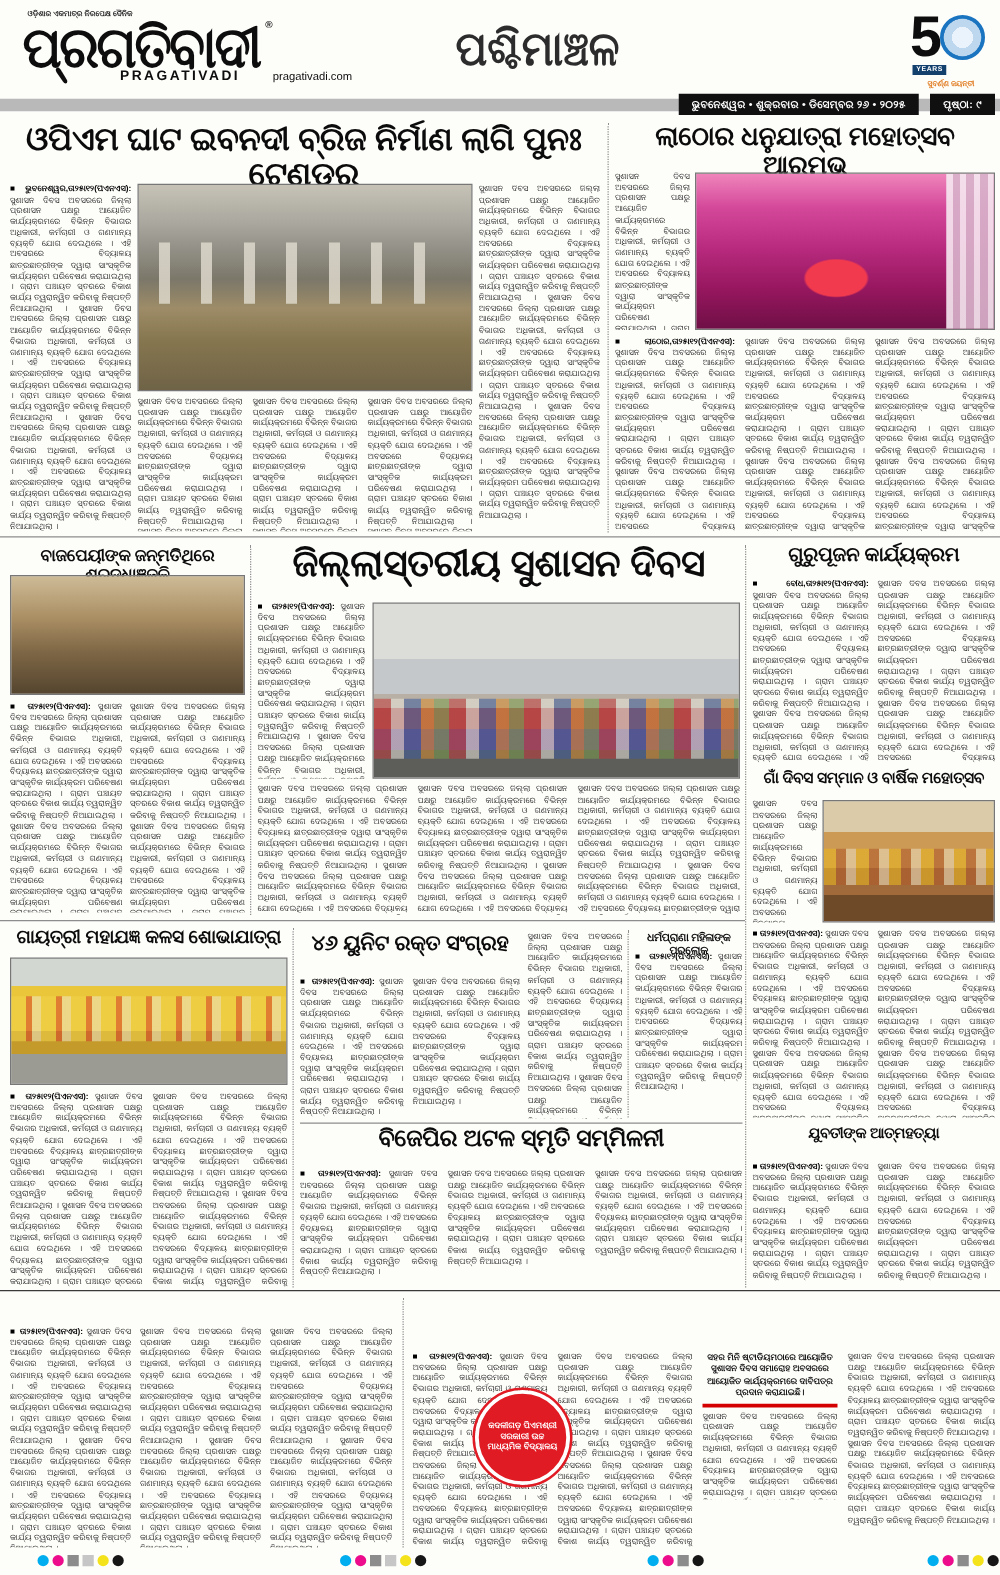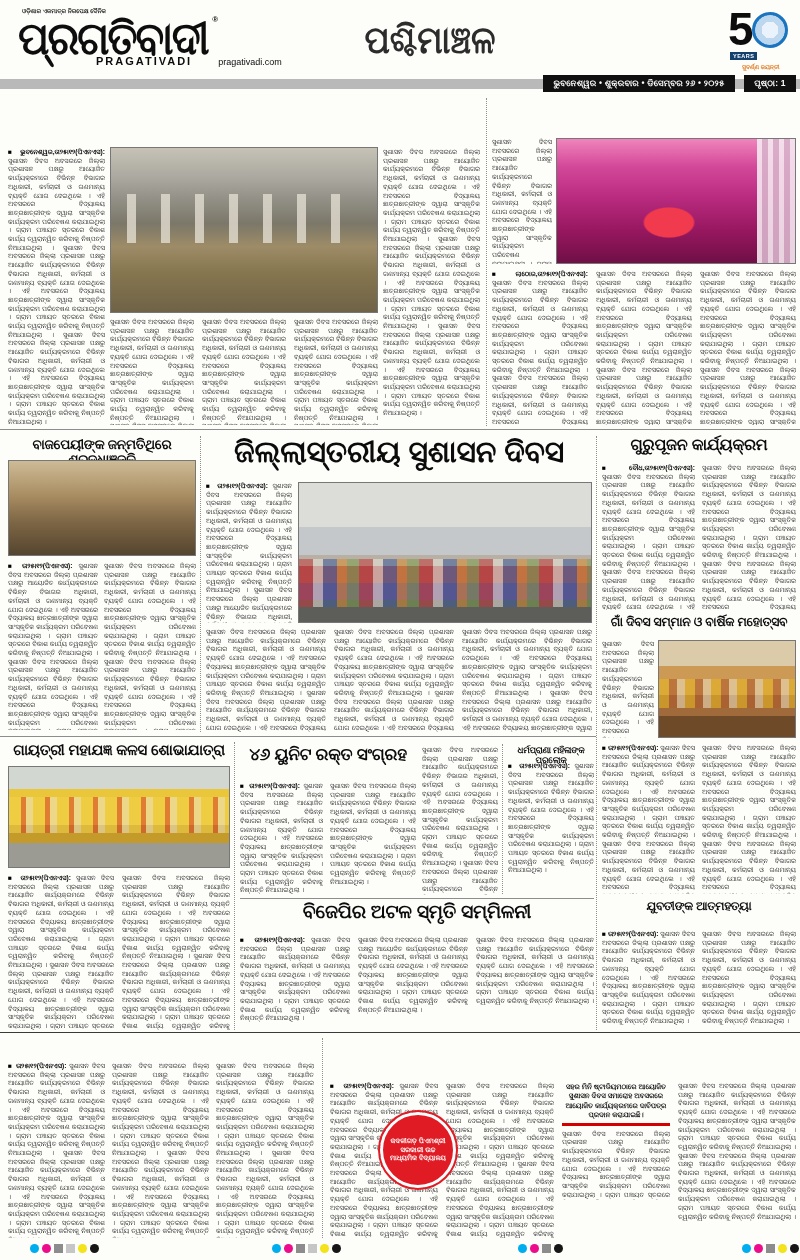--- a/index.html
+++ b/index.html
@@ -72,7 +72,7 @@
 
   <div class="abs" style="left:0;top:79px;width:800px;height:10px;background:#b9b9b9;"></div>
   <div class="abs blackbox" style="left:543px;top:75px;width:192px;height:17px;">ଭୁବନେଶ୍ୱର • ଶୁକ୍ରବାର • ଡିସେମ୍ବର ୨୬ • ୨୦୨୫</div>
-  <div class="abs blackbox" style="left:744px;top:75px;width:52px;height:17px;">ପୃଷ୍ଠା: 1</div>
+  <div class="abs blackbox" style="left:744px;top:75px;width:52px;height:17px;">ପୃଷ୍ଠା: ୯</div>
 
   <div class="abs dotv" style="left:486px;top:98px;height:328px;"></div>
 

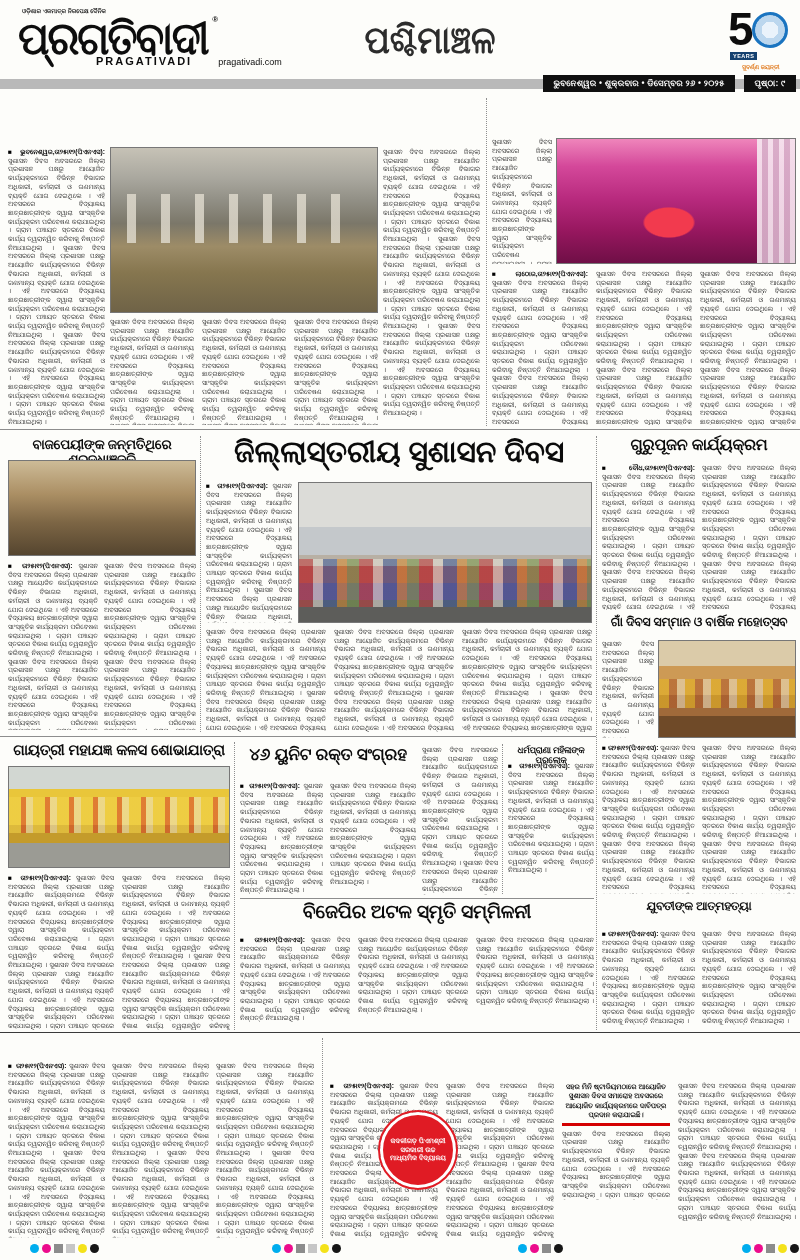--- a/index.html
+++ b/index.html
@@ -76,6 +76,7 @@
 
   <div class="abs dotv" style="left:486px;top:98px;height:328px;"></div>
 
+  <div class="abs hl" style="left:6px;top:97px;width:474px;font-size:26px;">ଓପିଏମ ଘାଟ ଇବନଦୀ ବ୍ରିଜ ନିର୍ମାଣ ଲାଗି ପୁନଃ ଟେଣ୍ଡର</div>
   <div class="ph ph-bridge" style="left:110px;top:147px;width:268px;height:166px;"></div>
   <div class="abs bd" style="left:8px;top:148px;width:97px;height:277px;">
     <span class="by">■ ଭୁବନେଶ୍ୱର,ତା୨୫ା୧୨(ପିଏନଏସ):</span>

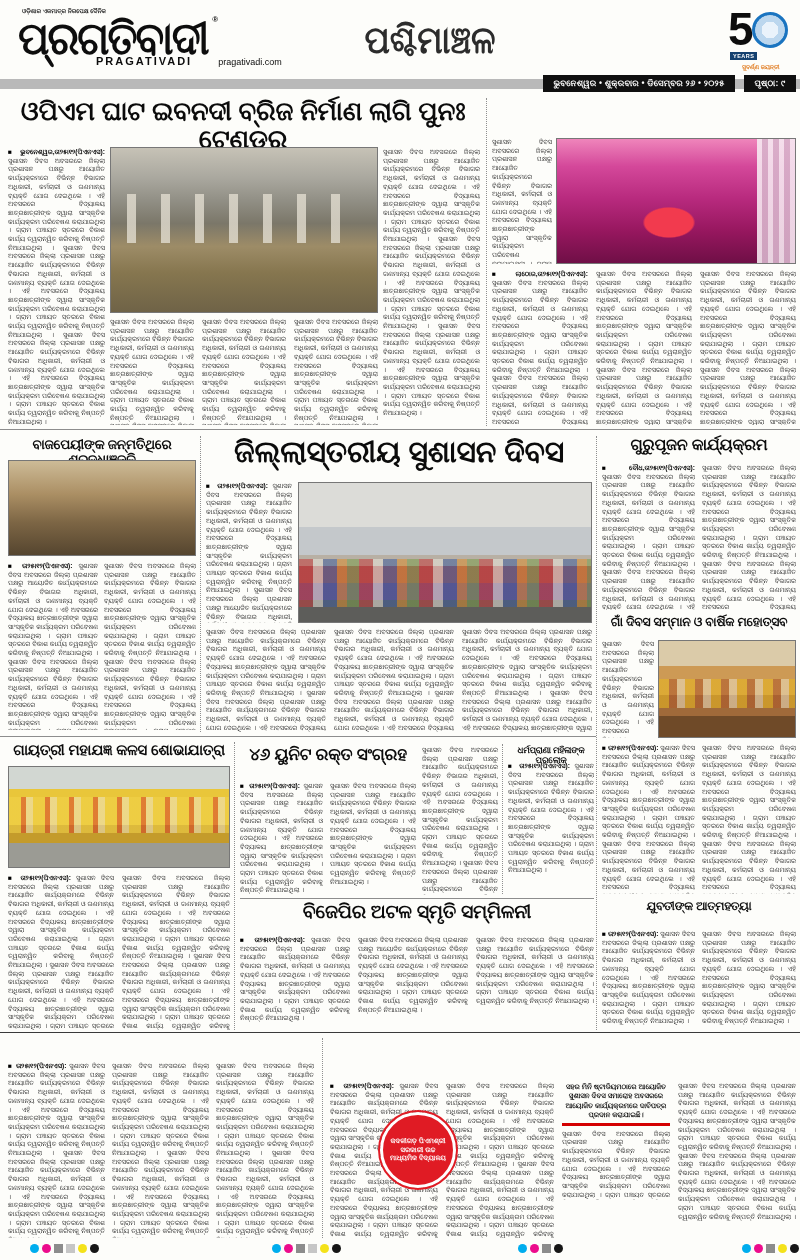--- a/index.html
+++ b/index.html
@@ -87,6 +87,7 @@
   <div class="abs bd" style="left:294px;top:318px;width:84px;height:107px;">ସୁଶାସନ ଦିବସ ଅବସରରେ ଜିଲ୍ଲା ପ୍ରଶାସନ ପକ୍ଷରୁ ଆୟୋଜିତ କାର୍ଯ୍ୟକ୍ରମରେ ବିଭିନ୍ନ ବିଭାଗର ଅଧିକାରୀ, କର୍ମଚାରୀ ଓ ଗଣମାନ୍ୟ ବ୍ୟକ୍ତି ଯୋଗ ଦେଇଥିଲେ । ଏହି ଅବସରରେ ବିଦ୍ୟାଳୟ ଛାତ୍ରଛାତ୍ରୀଙ୍କ ଦ୍ୱାରା ସାଂସ୍କୃତିକ କାର୍ଯ୍ୟକ୍ରମ ପରିବେଷଣ କରାଯାଇଥିଲା । ଗ୍ରାମ ପଞ୍ଚାୟତ ସ୍ତରରେ ବିକାଶ କାର୍ଯ୍ୟ ତ୍ୱରାନ୍ୱିତ କରିବାକୁ ନିଷ୍ପତ୍ତି ନିଆଯାଇଥିଲା । ସୁଶାସନ ଦିବସ ଅବସରରେ ଜିଲ୍ଲା ପ୍ରଶାସନ ପକ୍ଷରୁ ଆୟୋଜିତ କାର୍ଯ୍ୟକ୍ରମରେ ବିଭିନ୍ନ ବିଭାଗର ଅଧିକାରୀ, କର୍ମଚାରୀ ଓ ଗଣମାନ୍ୟ ବ୍ୟକ୍ତି ଯୋଗ ଦେଇଥିଲେ । ଏହି ଅବସରରେ ବିଦ୍ୟାଳୟ ଛାତ୍ରଛାତ୍ରୀଙ୍କ ଦ୍ୱାରା ସାଂସ୍କୃତିକ କାର୍ଯ୍ୟକ୍ରମ ପରିବେଷଣ କରାଯାଇଥିଲା । ଗ୍ରାମ ପଞ୍ଚାୟତ ସ୍ତରରେ ବିକାଶ କାର୍ଯ୍ୟ ତ୍ୱରାନ୍ୱିତ କରିବାକୁ ନିଷ୍ପତ୍ତି ନିଆଯାଇଥିଲା । </div>
   <div class="abs bd" style="left:383px;top:148px;width:97px;height:277px;">ସୁଶାସନ ଦିବସ ଅବସରରେ ଜିଲ୍ଲା ପ୍ରଶାସନ ପକ୍ଷରୁ ଆୟୋଜିତ କାର୍ଯ୍ୟକ୍ରମରେ ବିଭିନ୍ନ ବିଭାଗର ଅଧିକାରୀ, କର୍ମଚାରୀ ଓ ଗଣମାନ୍ୟ ବ୍ୟକ୍ତି ଯୋଗ ଦେଇଥିଲେ । ଏହି ଅବସରରେ ବିଦ୍ୟାଳୟ ଛାତ୍ରଛାତ୍ରୀଙ୍କ ଦ୍ୱାରା ସାଂସ୍କୃତିକ କାର୍ଯ୍ୟକ୍ରମ ପରିବେଷଣ କରାଯାଇଥିଲା । ଗ୍ରାମ ପଞ୍ଚାୟତ ସ୍ତରରେ ବିକାଶ କାର୍ଯ୍ୟ ତ୍ୱରାନ୍ୱିତ କରିବାକୁ ନିଷ୍ପତ୍ତି ନିଆଯାଇଥିଲା । ସୁଶାସନ ଦିବସ ଅବସରରେ ଜିଲ୍ଲା ପ୍ରଶାସନ ପକ୍ଷରୁ ଆୟୋଜିତ କାର୍ଯ୍ୟକ୍ରମରେ ବିଭିନ୍ନ ବିଭାଗର ଅଧିକାରୀ, କର୍ମଚାରୀ ଓ ଗଣମାନ୍ୟ ବ୍ୟକ୍ତି ଯୋଗ ଦେଇଥିଲେ । ଏହି ଅବସରରେ ବିଦ୍ୟାଳୟ ଛାତ୍ରଛାତ୍ରୀଙ୍କ ଦ୍ୱାରା ସାଂସ୍କୃତିକ କାର୍ଯ୍ୟକ୍ରମ ପରିବେଷଣ କରାଯାଇଥିଲା । ଗ୍ରାମ ପଞ୍ଚାୟତ ସ୍ତରରେ ବିକାଶ କାର୍ଯ୍ୟ ତ୍ୱରାନ୍ୱିତ କରିବାକୁ ନିଷ୍ପତ୍ତି ନିଆଯାଇଥିଲା । ସୁଶାସନ ଦିବସ ଅବସରରେ ଜିଲ୍ଲା ପ୍ରଶାସନ ପକ୍ଷରୁ ଆୟୋଜିତ କାର୍ଯ୍ୟକ୍ରମରେ ବିଭିନ୍ନ ବିଭାଗର ଅଧିକାରୀ, କର୍ମଚାରୀ ଓ ଗଣମାନ୍ୟ ବ୍ୟକ୍ତି ଯୋଗ ଦେଇଥିଲେ । ଏହି ଅବସରରେ ବିଦ୍ୟାଳୟ ଛାତ୍ରଛାତ୍ରୀଙ୍କ ଦ୍ୱାରା ସାଂସ୍କୃତିକ କାର୍ଯ୍ୟକ୍ରମ ପରିବେଷଣ କରାଯାଇଥିଲା । ଗ୍ରାମ ପଞ୍ଚାୟତ ସ୍ତରରେ ବିକାଶ କାର୍ଯ୍ୟ ତ୍ୱରାନ୍ୱିତ କରିବାକୁ ନିଷ୍ପତ୍ତି ନିଆଯାଇଥିଲା । </div>
 
+  <div class="abs hl" style="left:492px;top:99px;width:304px;font-size:21px;">ଲାଠୋର ଧନୁଯାତ୍ରା ମହୋତ୍ସବ ଆରମ୍ଭ</div>
   <div class="ph ph-stage" style="left:556px;top:138px;width:240px;height:126px;"></div>
   <div class="abs bd" style="left:492px;top:138px;width:60px;height:126px;">ସୁଶାସନ ଦିବସ ଅବସରରେ ଜିଲ୍ଲା ପ୍ରଶାସନ ପକ୍ଷରୁ ଆୟୋଜିତ କାର୍ଯ୍ୟକ୍ରମରେ ବିଭିନ୍ନ ବିଭାଗର ଅଧିକାରୀ, କର୍ମଚାରୀ ଓ ଗଣମାନ୍ୟ ବ୍ୟକ୍ତି ଯୋଗ ଦେଇଥିଲେ । ଏହି ଅବସରରେ ବିଦ୍ୟାଳୟ ଛାତ୍ରଛାତ୍ରୀଙ୍କ ଦ୍ୱାରା ସାଂସ୍କୃତିକ କାର୍ଯ୍ୟକ୍ରମ ପରିବେଷଣ କରାଯାଇଥିଲା । ଗ୍ରାମ ପଞ୍ଚାୟତ ସ୍ତରରେ ବିକାଶ କାର୍ଯ୍ୟ ତ୍ୱରାନ୍ୱିତ କରିବାକୁ ନିଷ୍ପତ୍ତି ନିଆଯାଇଥିଲା । </div>
   <div class="abs bd" style="left:492px;top:270px;width:96px;height:155px;">

